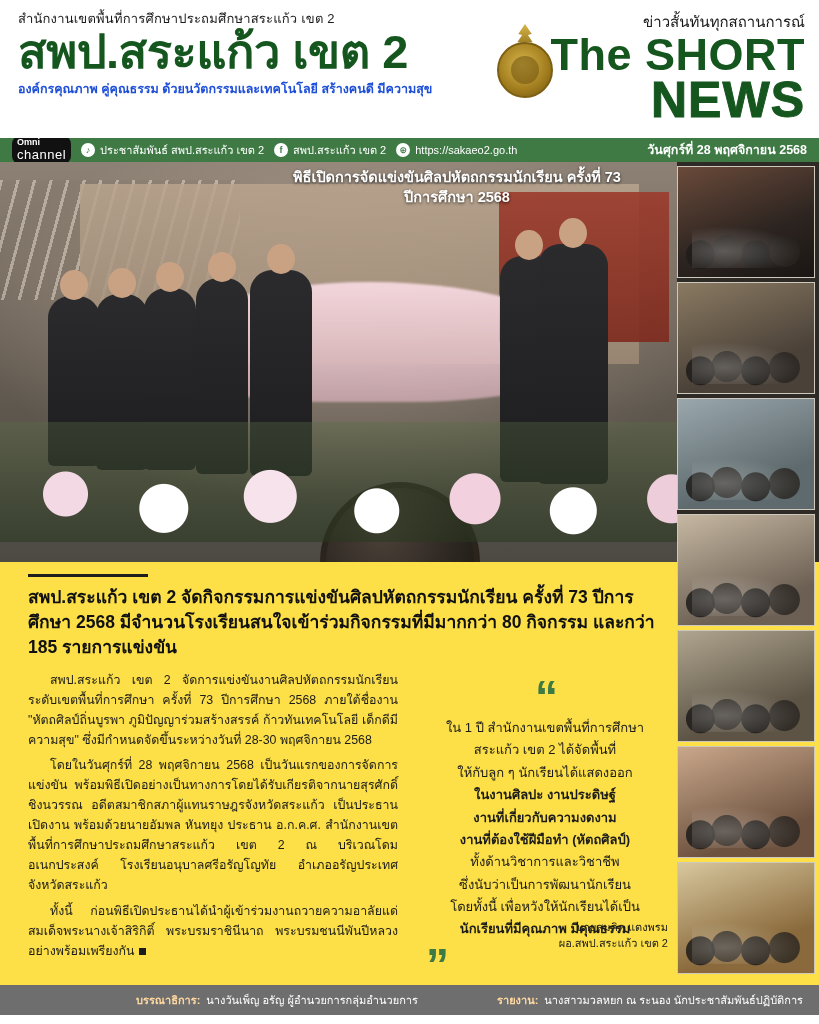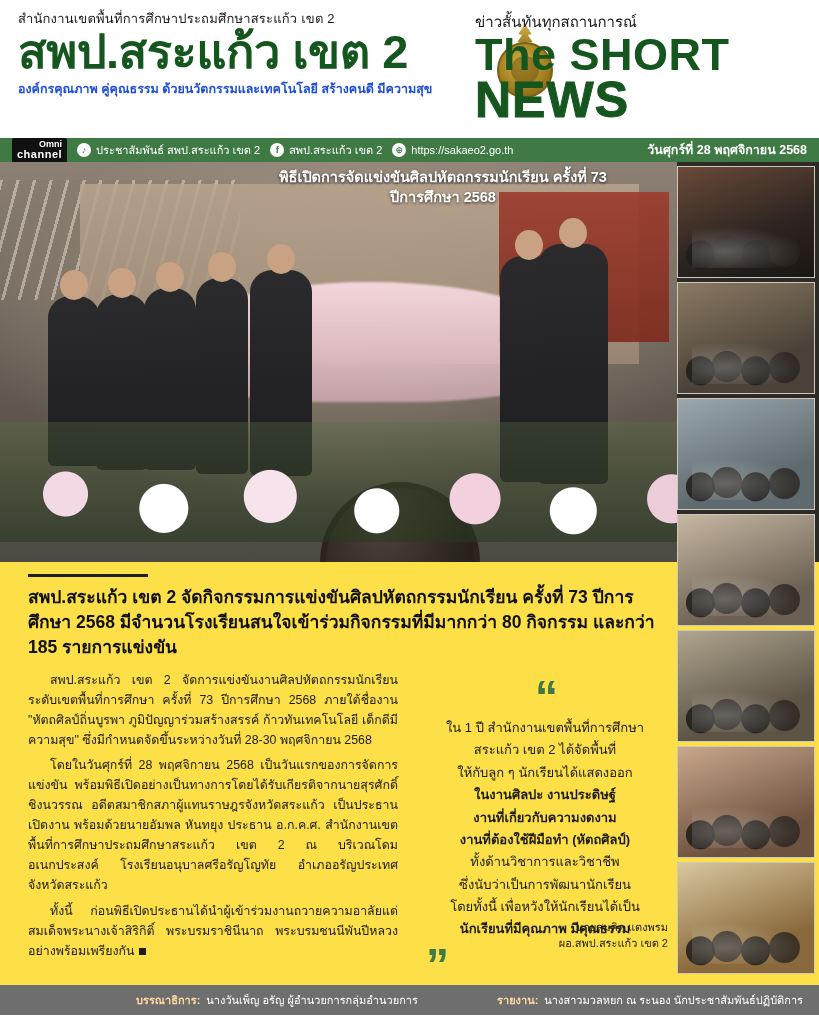--- a/index.html
+++ b/index.html
@@ -44,7 +44,7 @@
   .hdr-right {
     position: absolute;
     right: 14px; top: 10px;
-    text-align: left;
+    text-align: right;
     width: 330px;
   }
   .hdr-right .short-top {

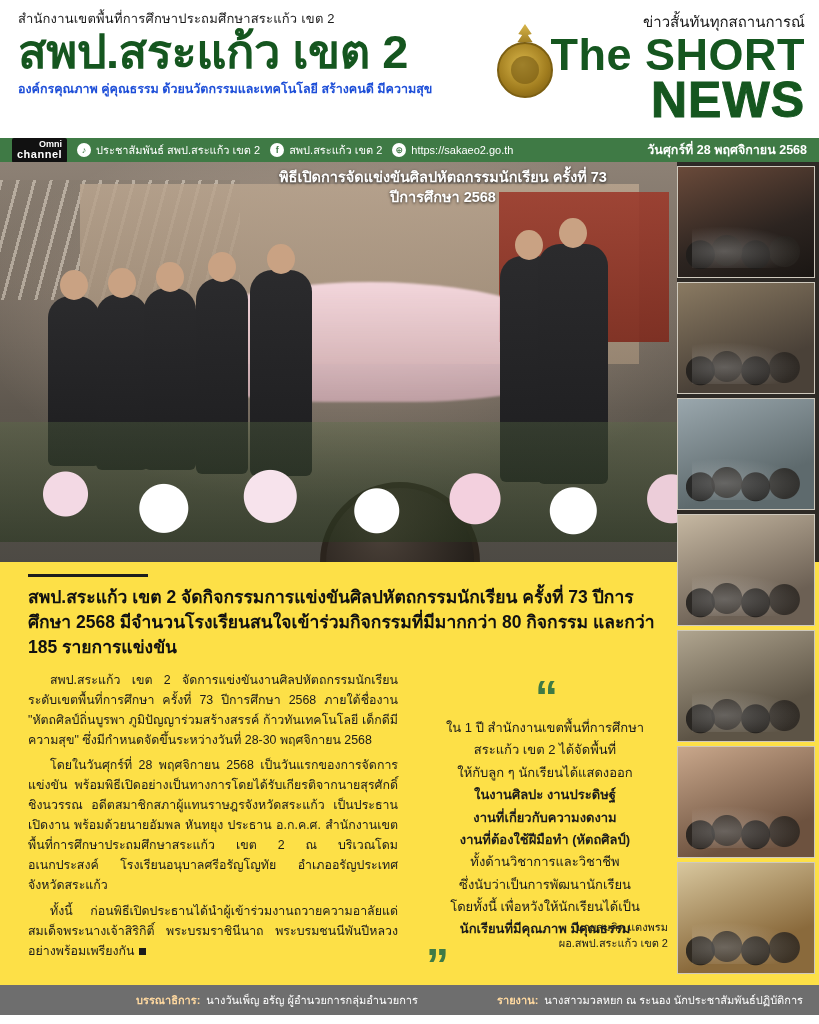--- a/index.html
+++ b/index.html
@@ -110,8 +110,8 @@
     font-size: 9px;
     line-height: 1.05;
     padding: 2px 5px;
-    border-radius: 2px;
-    text-align: right;
+    border-radius: 8px;
+    text-align: left;
     font-weight: bold;
   }
   .omni .o2 { font-weight: bold; font-size: 11px; letter-spacing: .5px;}

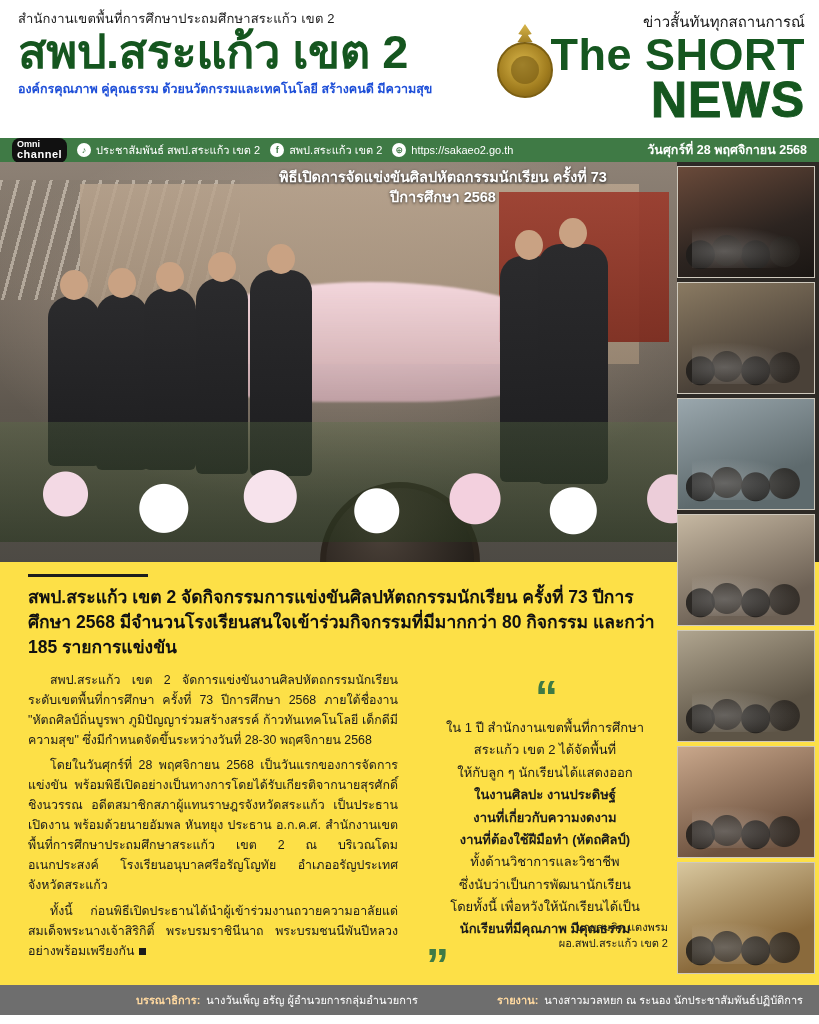--- a/index.html
+++ b/index.html
@@ -114,7 +114,7 @@
     text-align: left;
     font-weight: bold;
   }
-  .omni .o2 { font-weight: bold; font-size: 11px; letter-spacing: .5px;}
+  .omni .o2 { font-weight: normal; font-size: 13px; letter-spacing: .5px;}
   .soc {
     display: flex; align-items: center; gap: 5px;
   }

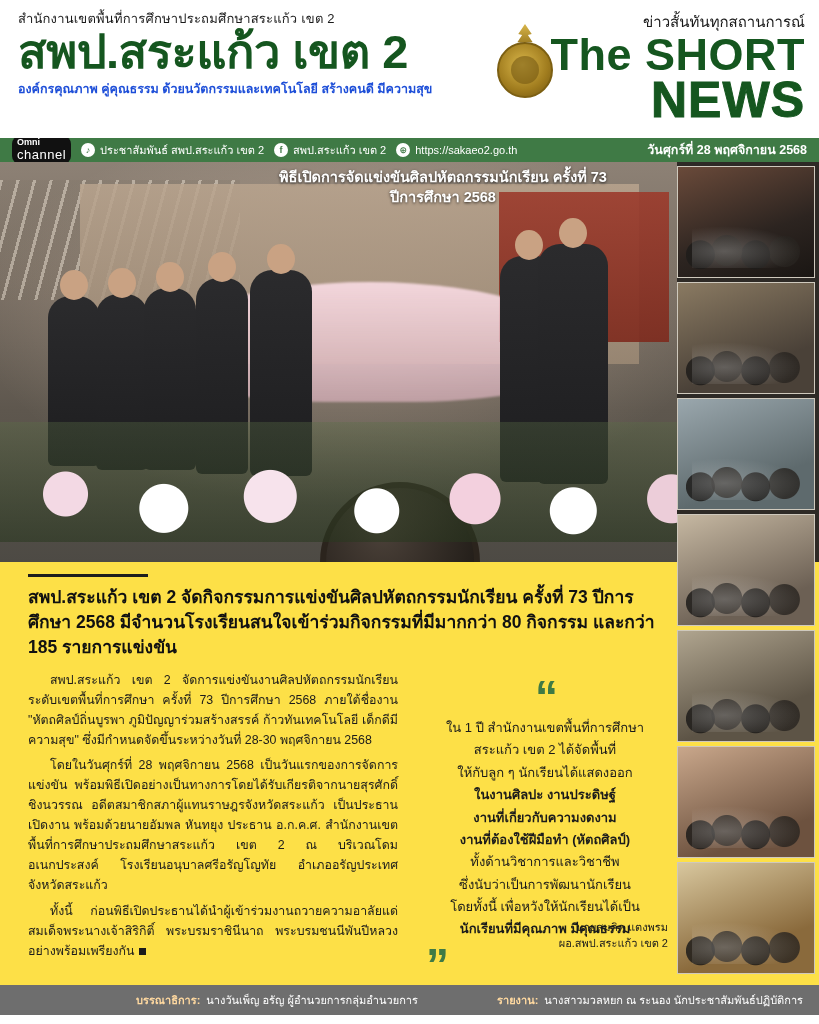--- a/index.html
+++ b/index.html
@@ -194,7 +194,7 @@
     background: #c9a283;
   }
   .hero-title {
-    position: absolute; left: 253px; top: 6px; width: 380px;
+    position: absolute; left: 267px; top: 6px; width: 380px;
     text-align: center;
     color: #ffffff;
     font-size: 14.5px;

